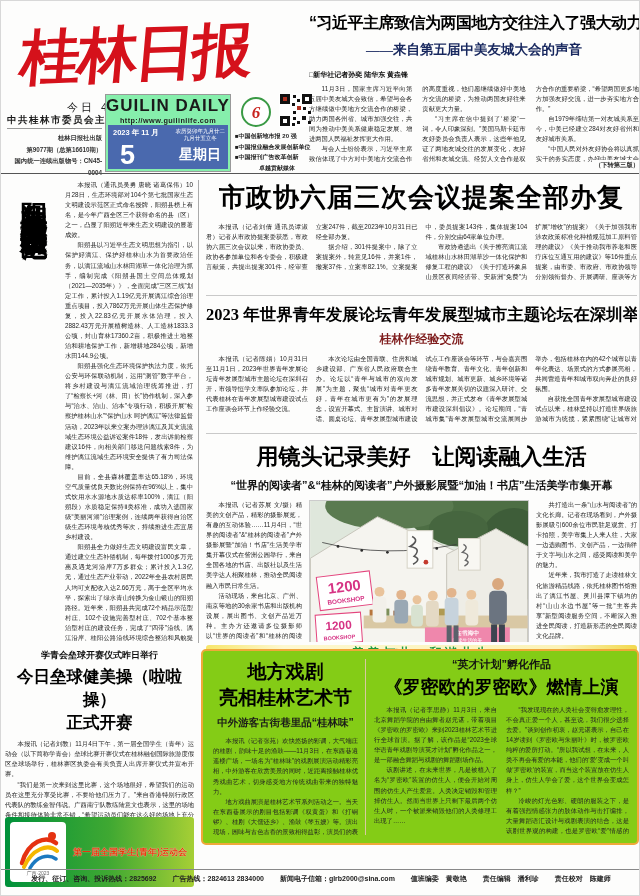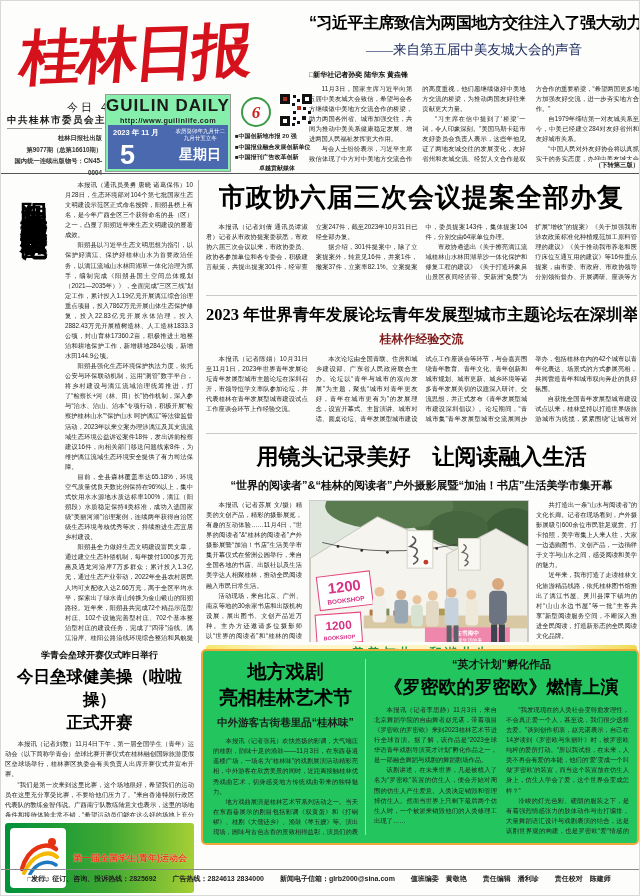--- a/index.html
+++ b/index.html
@@ -38,7 +38,7 @@
 
   .lead{position:absolute;left:308px;top:12px;width:330px;}
   .lead-h{font-size:16px;font-weight:900;text-align:center;letter-spacing:-0.5px;color:#000;white-space:nowrap;}
-  .lead-sub{font-size:13.5px;font-weight:normal;color:#17275e;text-align:center;margin-top:7px;font-family:var(--serif);}
+  .lead-sub{font-size:13.5px;font-weight:bold;color:#17275e;text-align:center;margin-top:7px;font-family:var(--serif);}
   .lead-byline{font-size:7px;font-weight:bold;margin-top:11px;color:#111;}
   .lead-cols{position:relative;margin-top:4px;height:86px;column-count:3;column-gap:10px;overflow:hidden;}
   .jump{position:absolute;right:0;bottom:0;background:#fdfdfc;font-size:6.3px;font-weight:bold;padding-left:3px;}

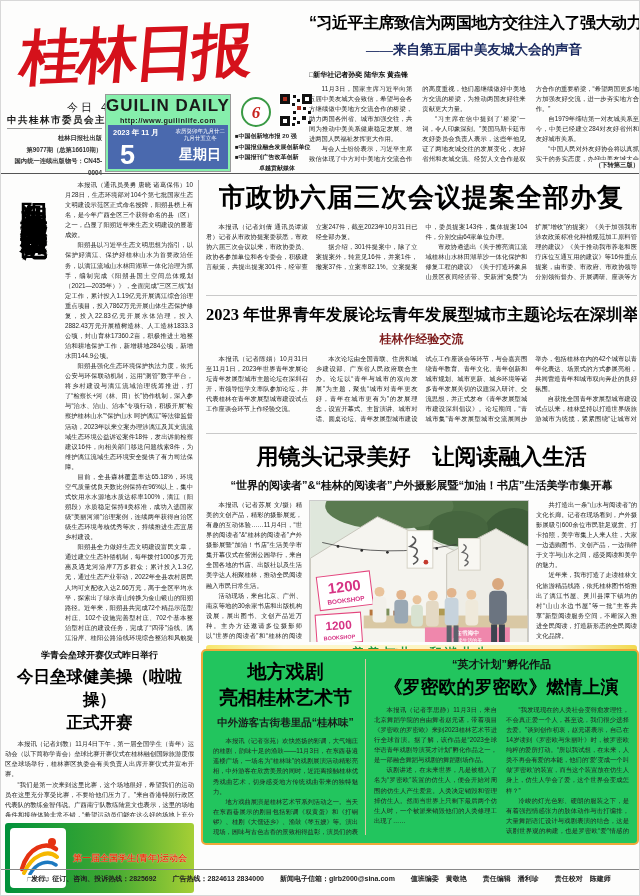--- a/index.html
+++ b/index.html
@@ -98,7 +98,7 @@
   .gb-sub{font-size:13px;font-weight:900;color:#ffe600;margin-top:7px;letter-spacing:2px;}
 
   
-  .box{position:absolute;left:200px;top:648px;width:438px;height:196px;background:#22c55e;
+  .box{position:absolute;left:200px;top:648px;width:438px;height:196px;background:#84cc16;
        border:2px solid #f0a83a;border-radius:5px;display:flex;}
   .drama{width:160px;padding:8px 5px 4px 10px;}
   .drama-h{font-family:var(--serif);font-size:19px;font-weight:900;text-align:center;line-height:1.35;color:#000;}

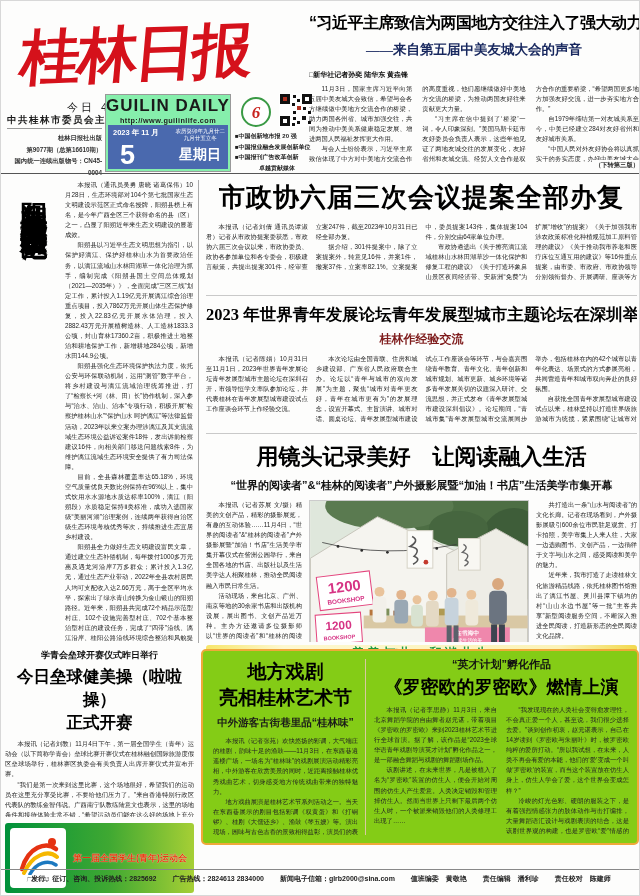--- a/index.html
+++ b/index.html
@@ -88,7 +88,7 @@
   .bl-h{font-family:var(--serif);font-size:16.5px;font-weight:900;text-align:center;line-height:1.4;
         margin-top:3px;color:#000;}
   .bl-body{margin-top:5px;height:78px;overflow:hidden;}
-  .games-banner{margin-top:6px;height:70px;border-radius:3px;display:flex;align-items:center;
+  .games-banner{height:70px;border-radius:3px;display:flex;align-items:center;
      background:linear-gradient(90deg,#00913a,#3fa832 55%,#a6cf35);}
   .logo-box{width:56px;height:60px;background:#fff;border-radius:4px;margin-left:5px;flex:none;
             display:flex;flex-direction:column;align-items:center;justify-content:center;}

